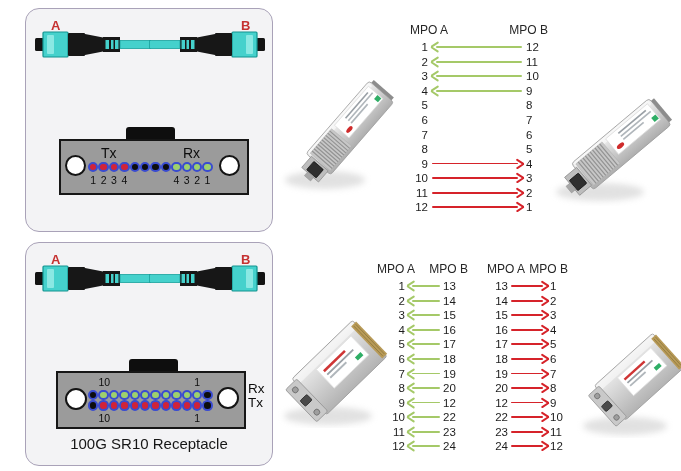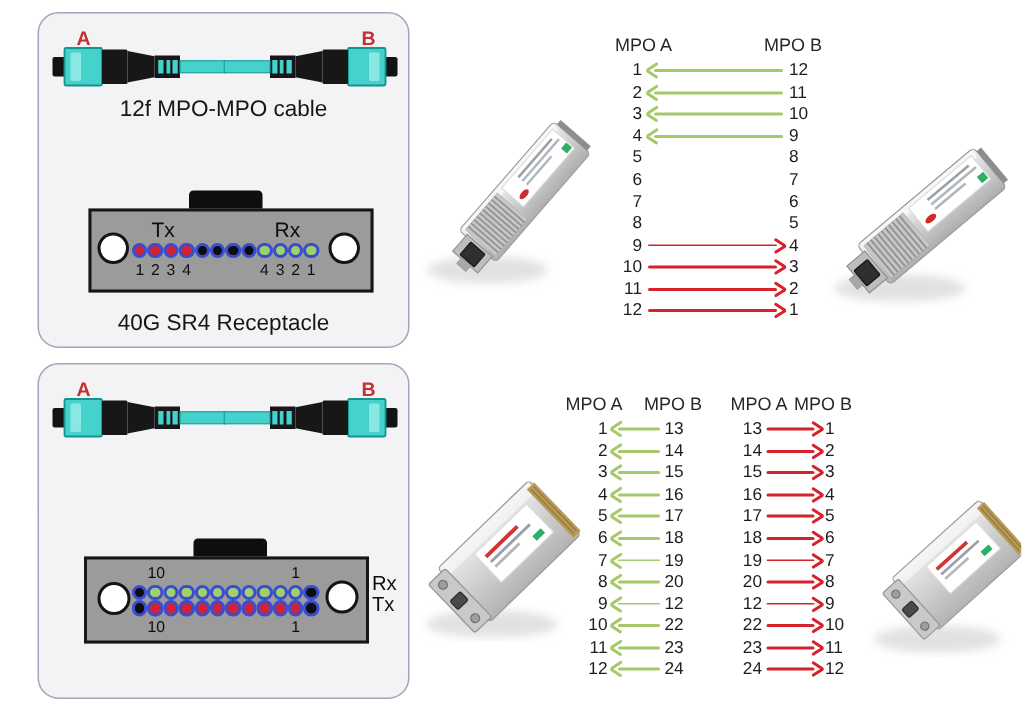--- a/index.html
+++ b/index.html
@@ -145,7 +145,6 @@
       <use href="#cable-end"></use>
       <use href="#cable-end" transform="translate(240,0) scale(-1,1)"></use>
     </svg>
-    <div class="cable-caption">12f MPO-MPO cable</div>
 
     <div class="tab"></div>
     <div class="recep-body">

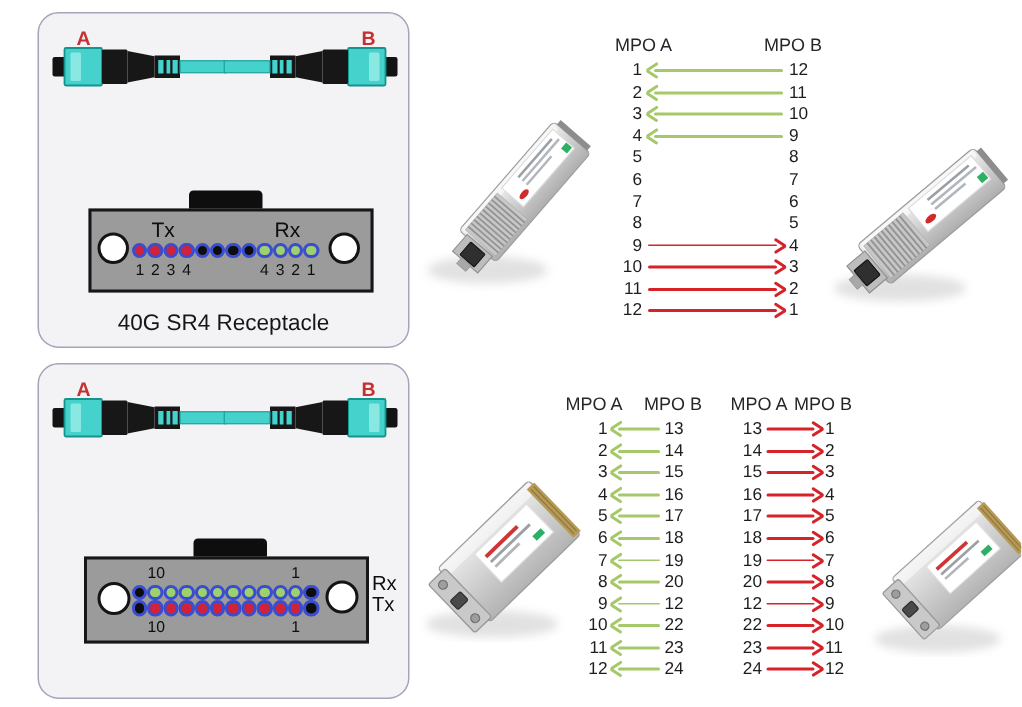--- a/index.html
+++ b/index.html
@@ -181,7 +181,6 @@
           <span class="pn">1</span>
         </div>
     </div>
-    <div class="recep-caption">40G SR4 Receptacle</div>
   </section>
 
   <section class="panel" id="panel100">

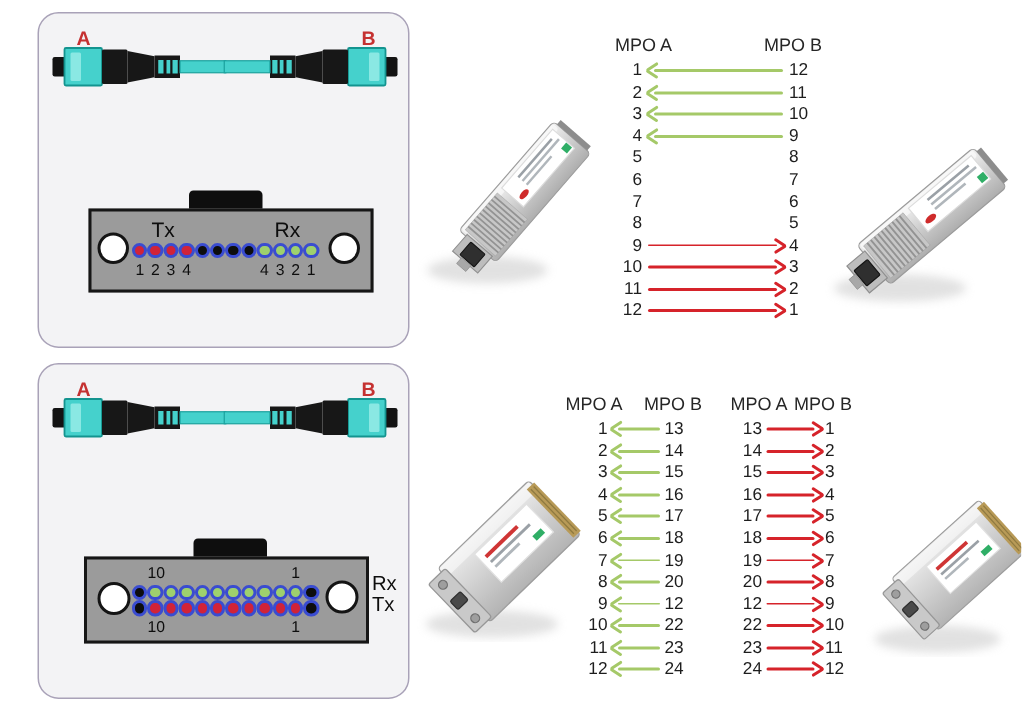--- a/index.html
+++ b/index.html
@@ -256,6 +256,7 @@
     </div>
     <span class="txrx100" id="rx100">Rx</span>
     <span class="txrx100" id="tx100">Tx</span>
+    <div class="recep-caption">100G SR10 Receptacle</div>
   </section>
 
   <div class="map" id="map12">

